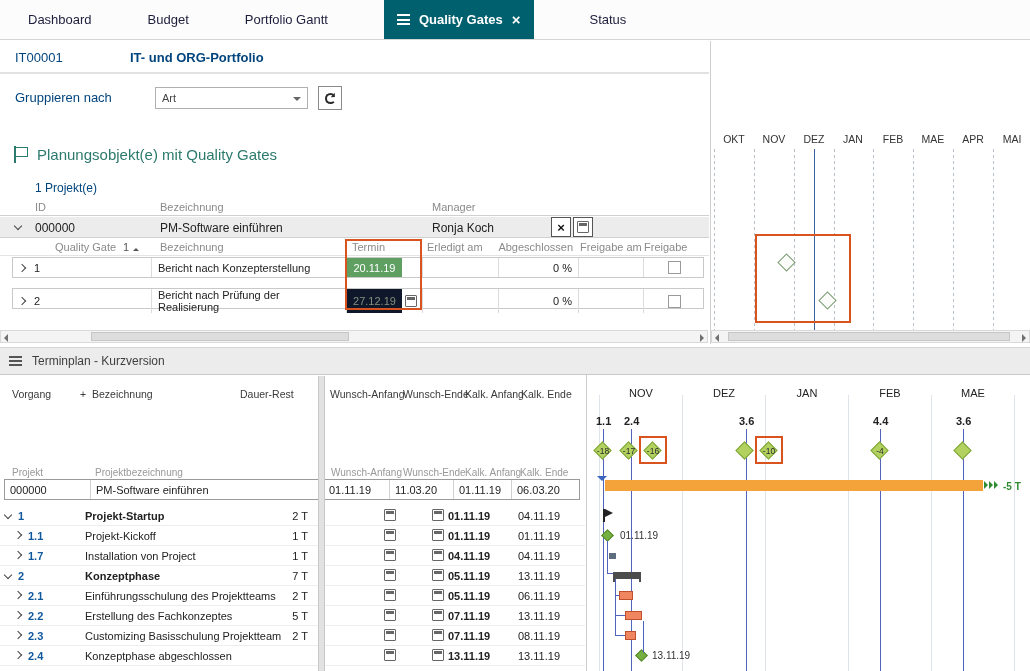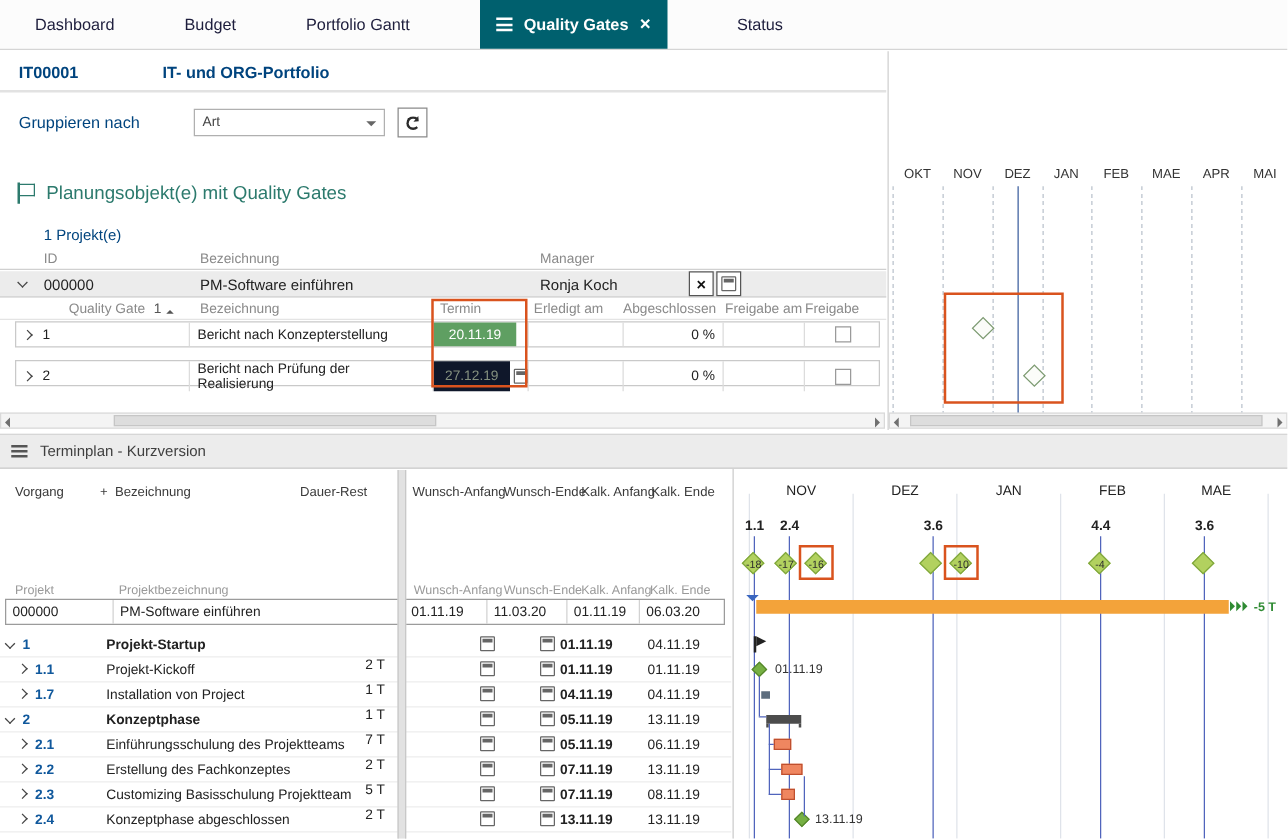--- a/index.html
+++ b/index.html
@@ -19,7 +19,7 @@
 
 
 .pfh{position:absolute;top:41px;left:0;width:709px;height:33px;border-bottom:2px solid #e2e2e2}
-.pfh .id{position:absolute;left:15px;top:9px;font-weight:bold;font-size:13px;color:#00447e}
+.pfh .id{position:absolute;left:15px;top:9px;font-weight:normal;font-size:13px;color:#00447e}
 .pfh .title{position:absolute;left:130px;top:9px;font-weight:bold;font-size:13px;color:#00447e}
 
 

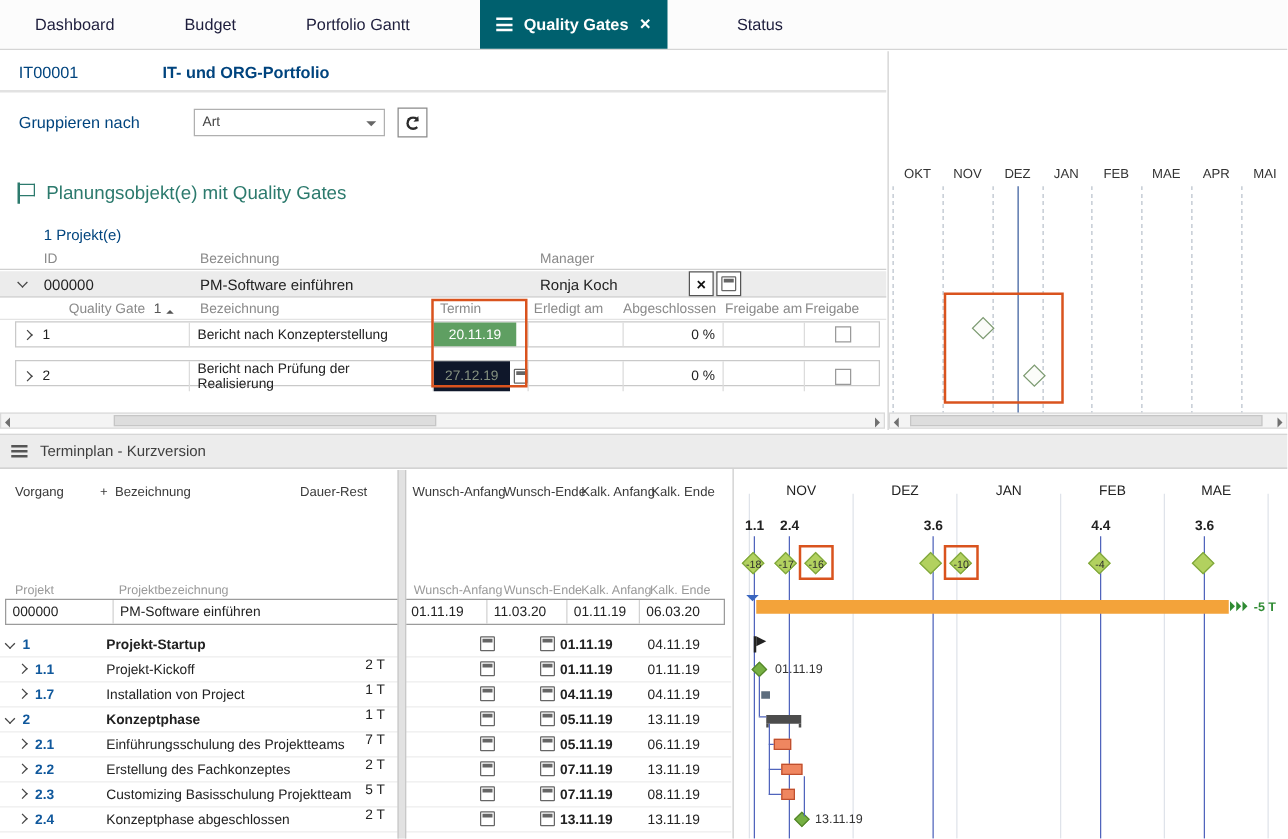--- a/index.html
+++ b/index.html
@@ -63,7 +63,7 @@
 .gate-row .cell.first{border-left:none}
 .gate-row .nrv{margin-left:9px;color:#222}
 .gate-row .cell.termin{padding:0}
-.date-pill{width:66px;height:100%;display:flex;align-items:center;justify-content:center;font-size:11px}
+.date-pill{width:55px;height:100%;display:flex;align-items:center;justify-content:center;font-size:11px}
 .date-pill.green{background:#5f9f62;color:#fff}
 .date-pill.muted{background:#0f172a;color:#84907f}
 .gate-row .cell.pct{justify-content:flex-end}

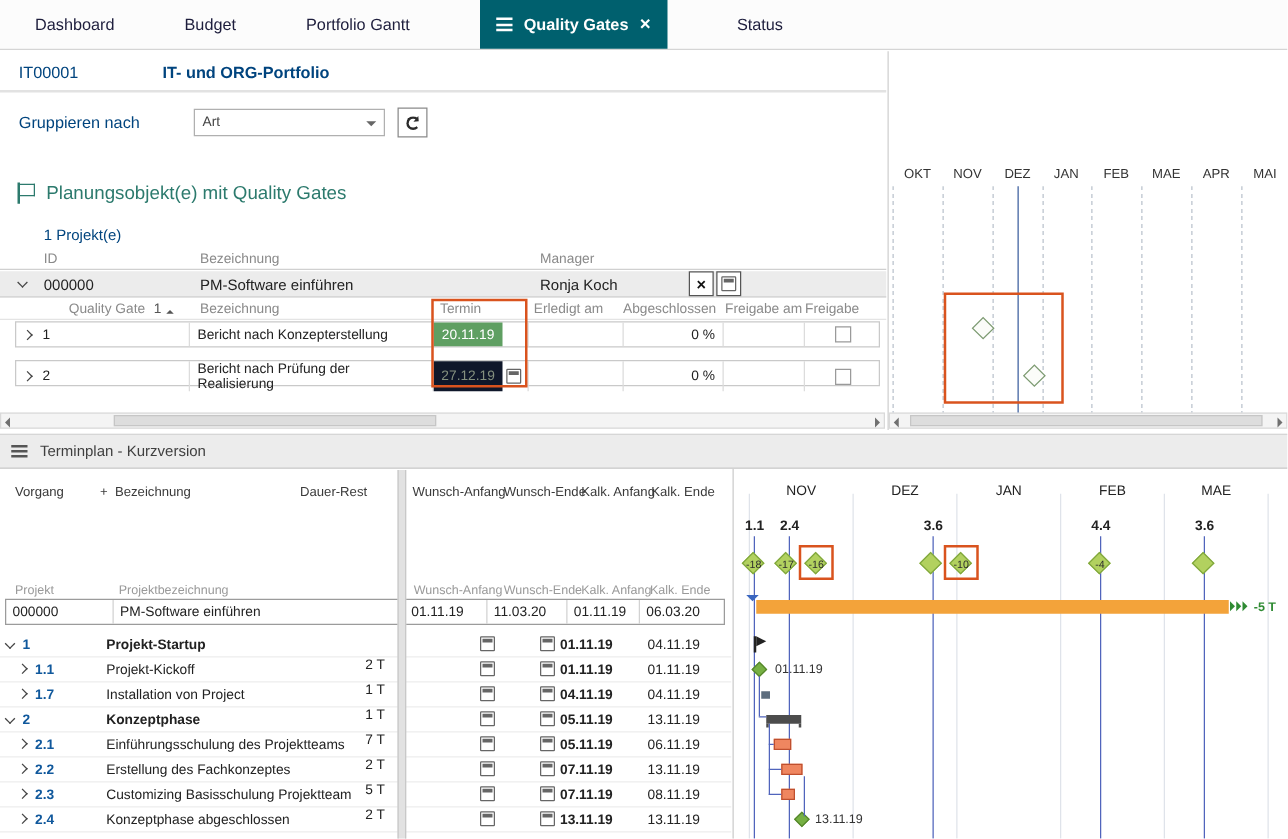--- a/index.html
+++ b/index.html
@@ -107,7 +107,7 @@
 .trow .nr{position:absolute;top:4px;color:#10589c;font-weight:bold}
 .trow .nm{position:absolute;left:85px;top:4px;color:#222;white-space:nowrap}
 .trow.parent .nm{font-weight:bold}
-.trow .du{position:absolute;left:240px;width:68px;top:20px;text-align:right;color:#222}
+.trow .du{position:absolute;left:240px;width:68px;top:4px;text-align:right;color:#222}
 .trow .cal1{position:absolute;left:384px;top:3px}
 .trow .cal2{position:absolute;left:432px;top:3px}
 .trow .ka{position:absolute;left:448px;top:4px;font-weight:bold;color:#222}

